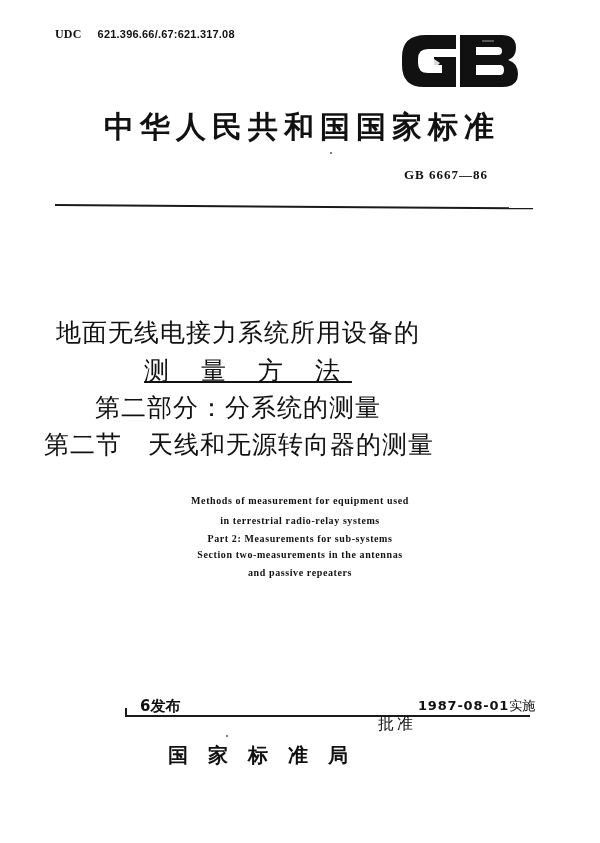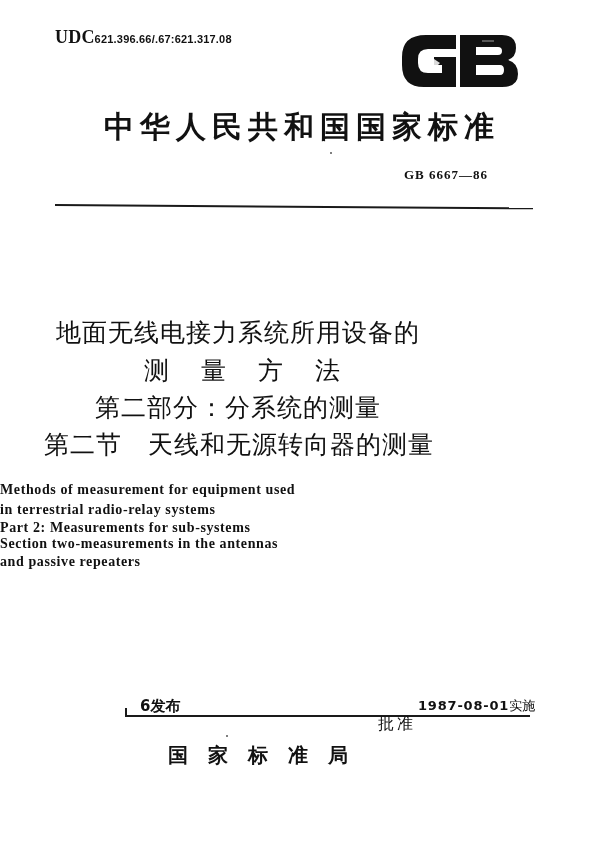--- a/index.html
+++ b/index.html
@@ -12,7 +12,7 @@
       left: 55px; top: 27px; font-family: "Liberation Sans", sans-serif;
       font-size: 11px; font-weight: bold; letter-spacing: 0.2px; white-space: nowrap;
     }
-    .udc .udc-prefix { font-family: "Liberation Serif", serif; font-size: 18px; margin-right: 0; }
+    .udc .udc-prefix { font-family: "Liberation Serif", serif; font-size: 12px; margin-right: 16px; }
     .gb-logo { left: 398px; top: 33px; width: 122px; height: 56px; }
     .country {
       left: 62px; top: 107px; width: 480px; font-size: 30px; font-weight: bold;

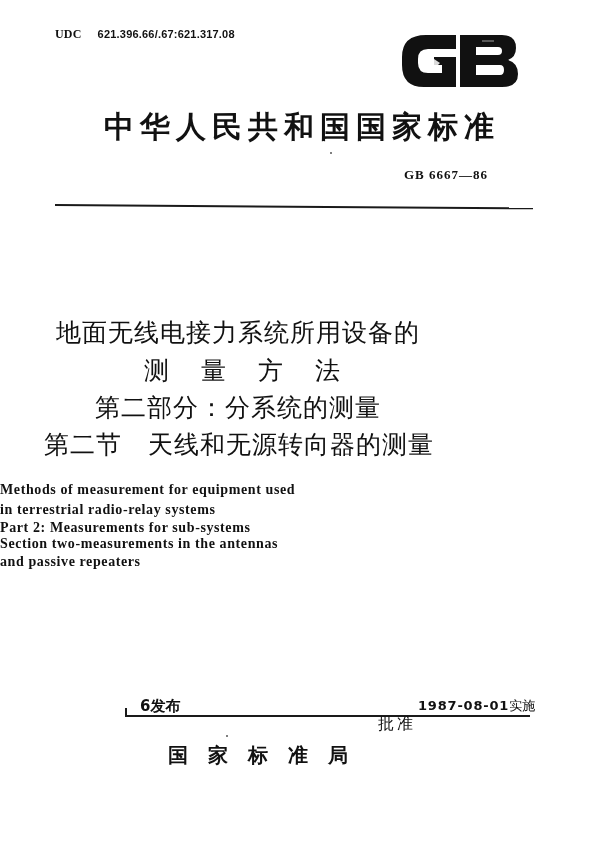--- a/index.html
+++ b/index.html
@@ -26,7 +26,7 @@
     .rule-top { left: 55px; top: 204px; width: 478px; height: 2px; background: #1a1a1a; transform: rotate(0.4deg); transform-origin: left center; }
     .cn-title { left: 0; width: 476px; text-align: center; font-size: 25px; white-space: nowrap; font-family: "DejaVu Sans", sans-serif; font-weight: normal; }
     .cn1 { top: 316px; letter-spacing: 1px; }
-    .cn2 { top: 354px; letter-spacing: 12px; padding-left: 20px; box-sizing: border-box; }
+    .cn2 { top: 354px; letter-spacing: 12px; padding-left: 20px; box-sizing: border-box; text-decoration: underline; }
     .cn3 { top: 391px; letter-spacing: 1px; padding-left: 0; box-sizing: border-box; }
     .cn4 { top: 428px; letter-spacing: 1px; padding-left: 2px; box-sizing: border-box; }
     .en-title {

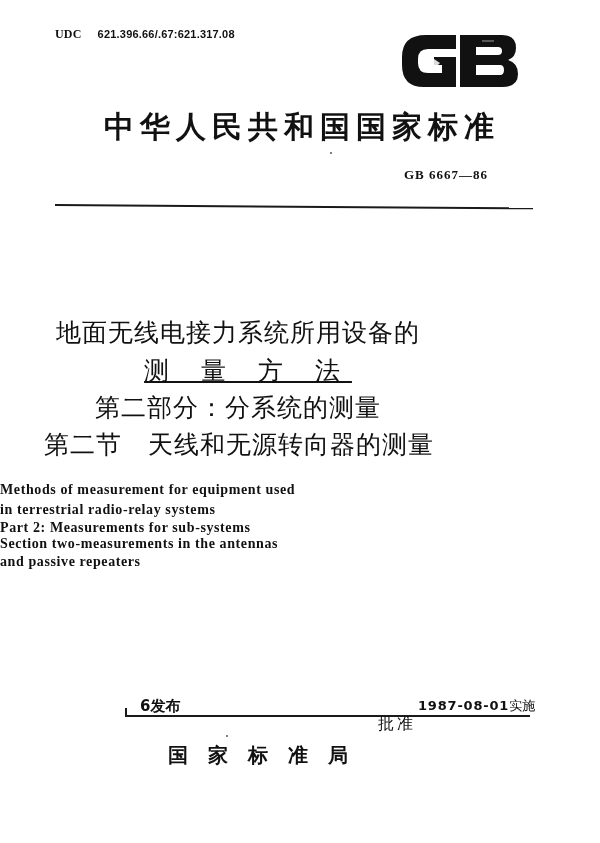--- a/index.html
+++ b/index.html
@@ -30,8 +30,8 @@
     .cn3 { top: 391px; letter-spacing: 1px; padding-left: 0; box-sizing: border-box; }
     .cn4 { top: 428px; letter-spacing: 1px; padding-left: 2px; box-sizing: border-box; }
     .en-title {
-      left: 0; width: 600px; text-align: left; font-family: "Liberation Serif", serif;
-      font-weight: bold; font-size: 14px; white-space: nowrap; letter-spacing: 0.6px;
+      left: 0; width: 600px; text-align: center; font-family: "Liberation Serif", serif;
+      font-weight: bold; font-size: 10px; white-space: nowrap; letter-spacing: 0.6px; margin-top: 13px;
     }
     .en1 { top: 482px; }
     .en2 { top: 502px; }

